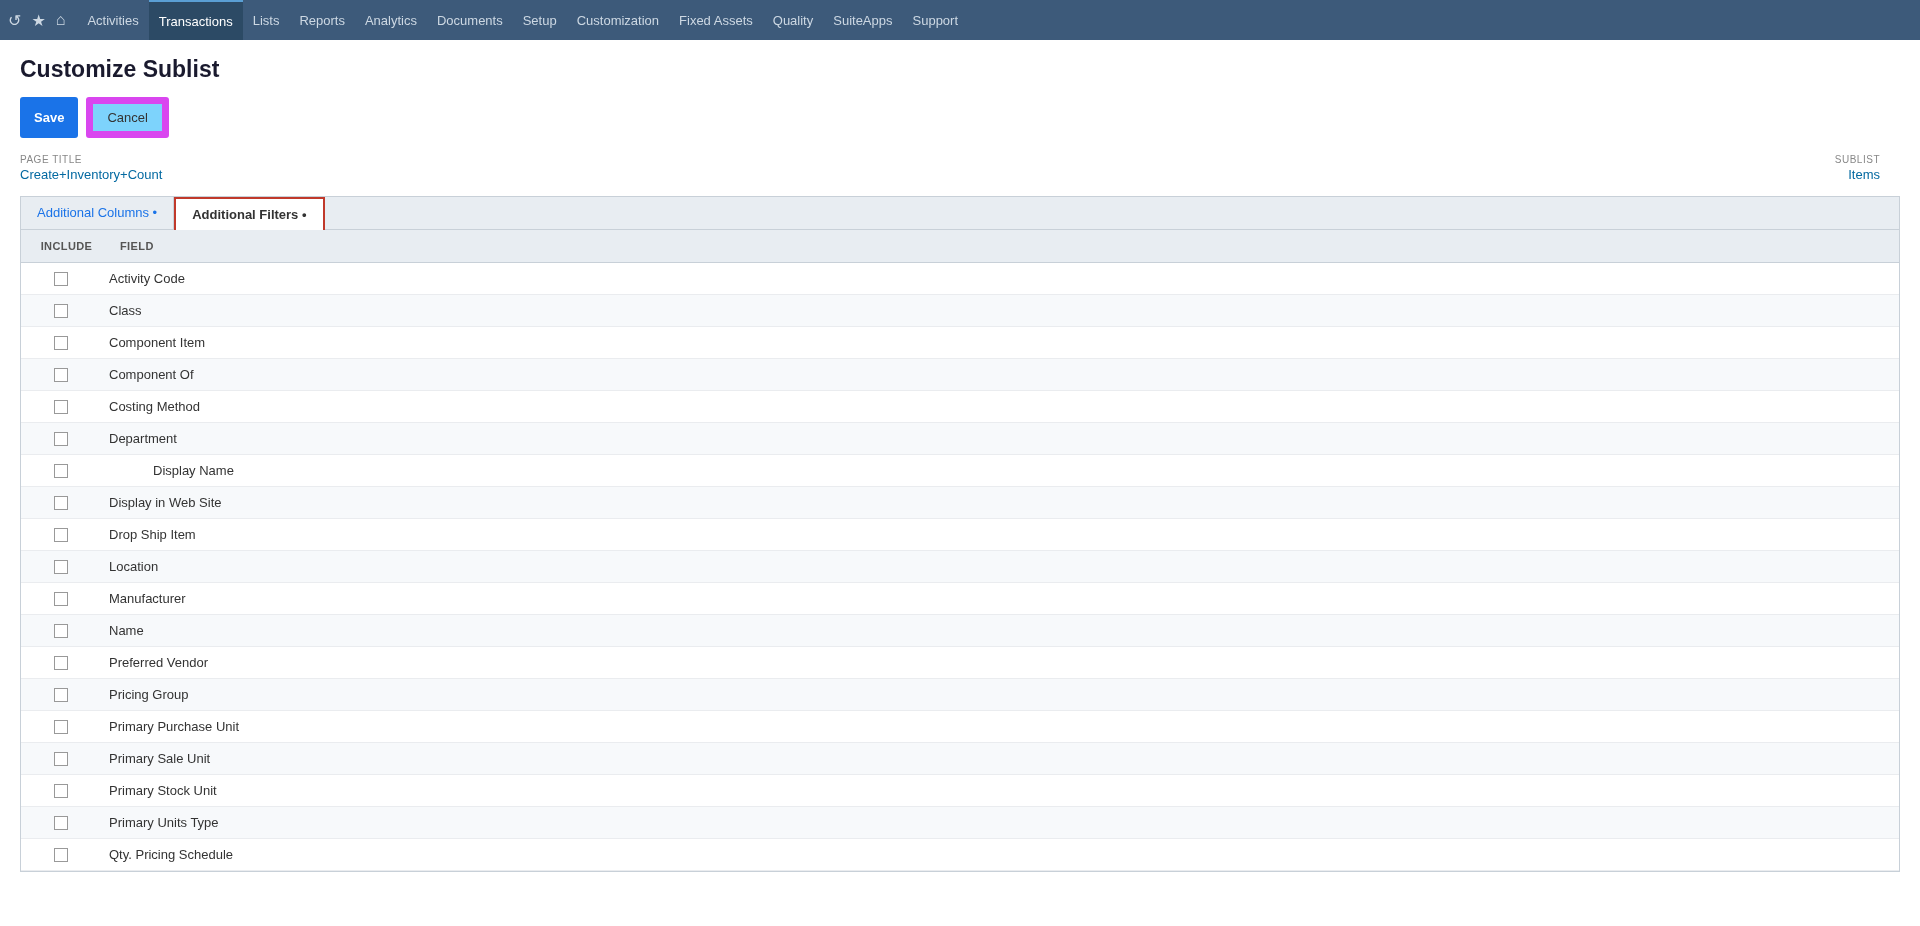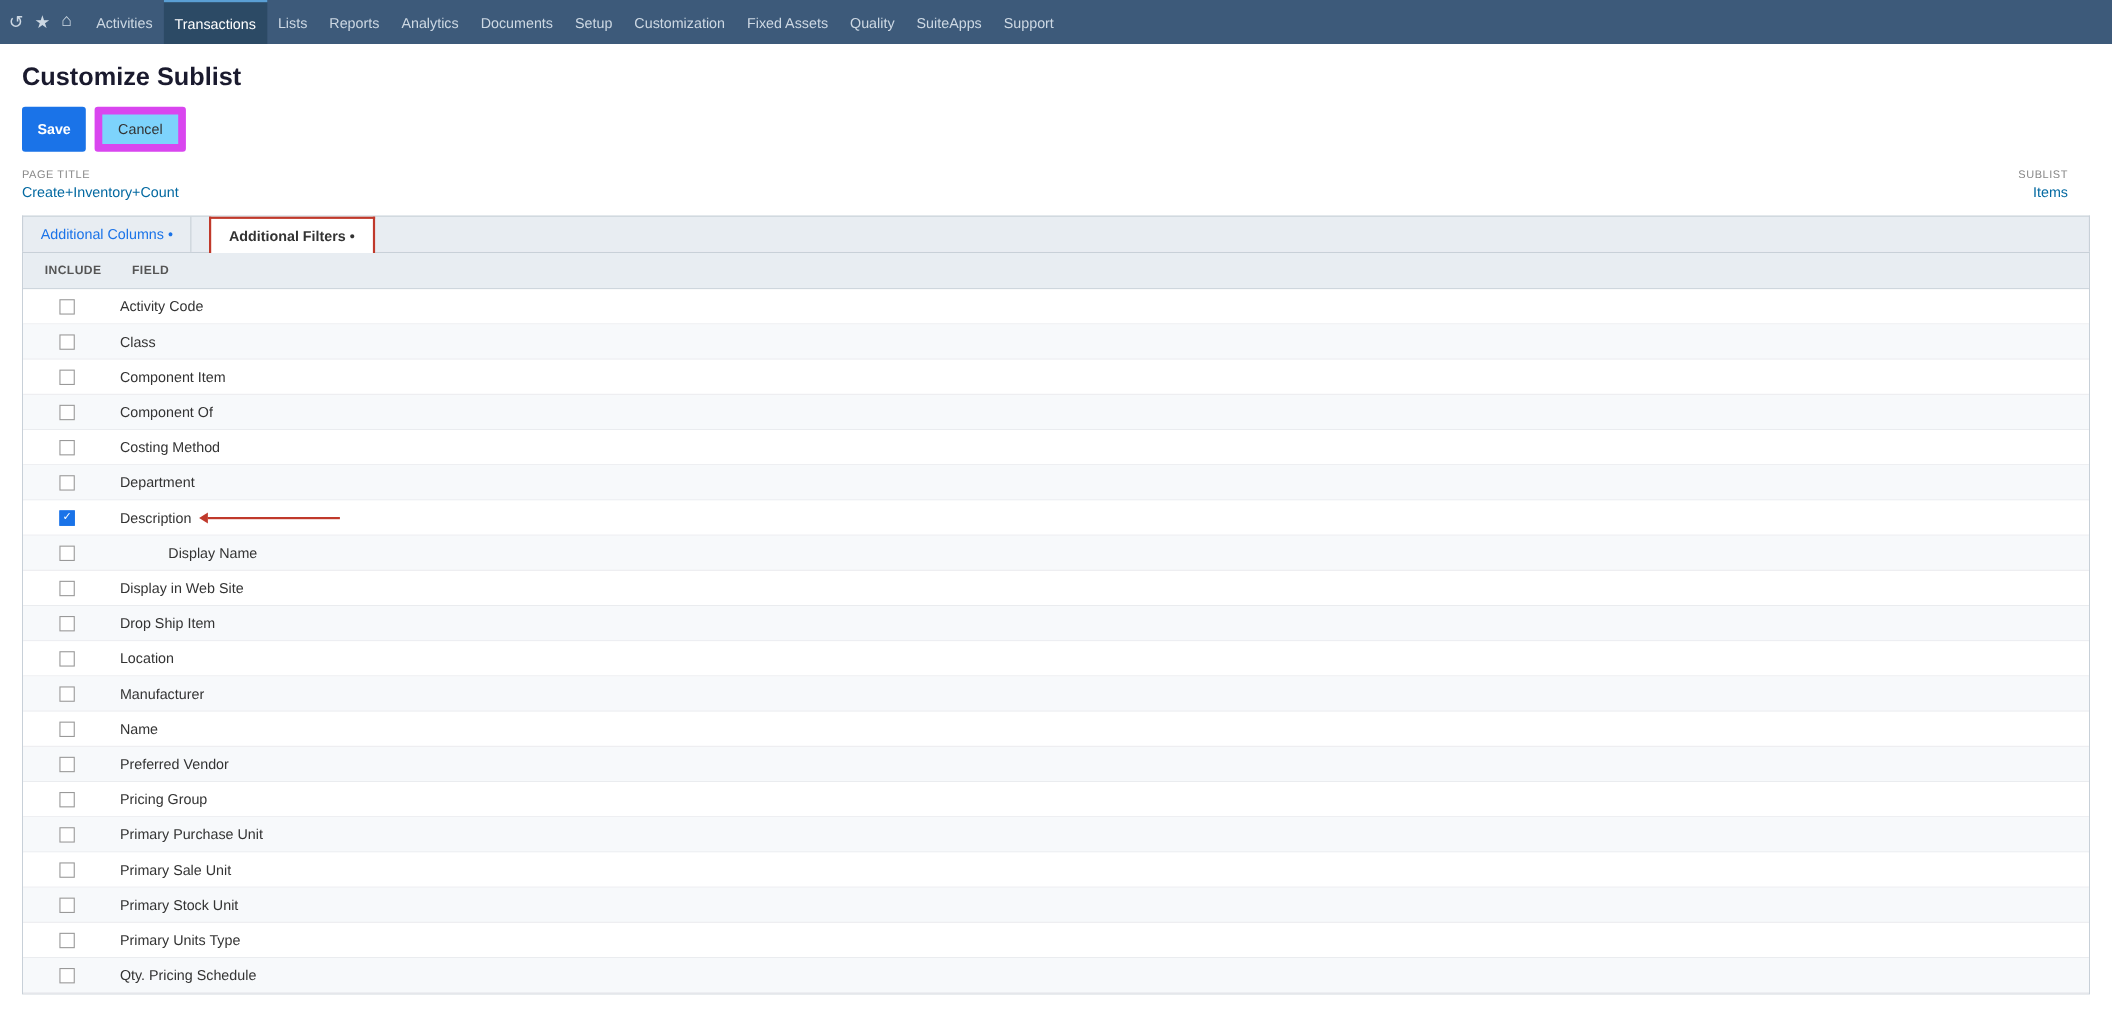--- a/index.html
+++ b/index.html
@@ -100,7 +100,6 @@
       border-bottom: none;
       background: #e8edf2;
       margin-bottom: 0;
-      gap: 16px;
     }
     .tab {
       padding: 8px 16px;

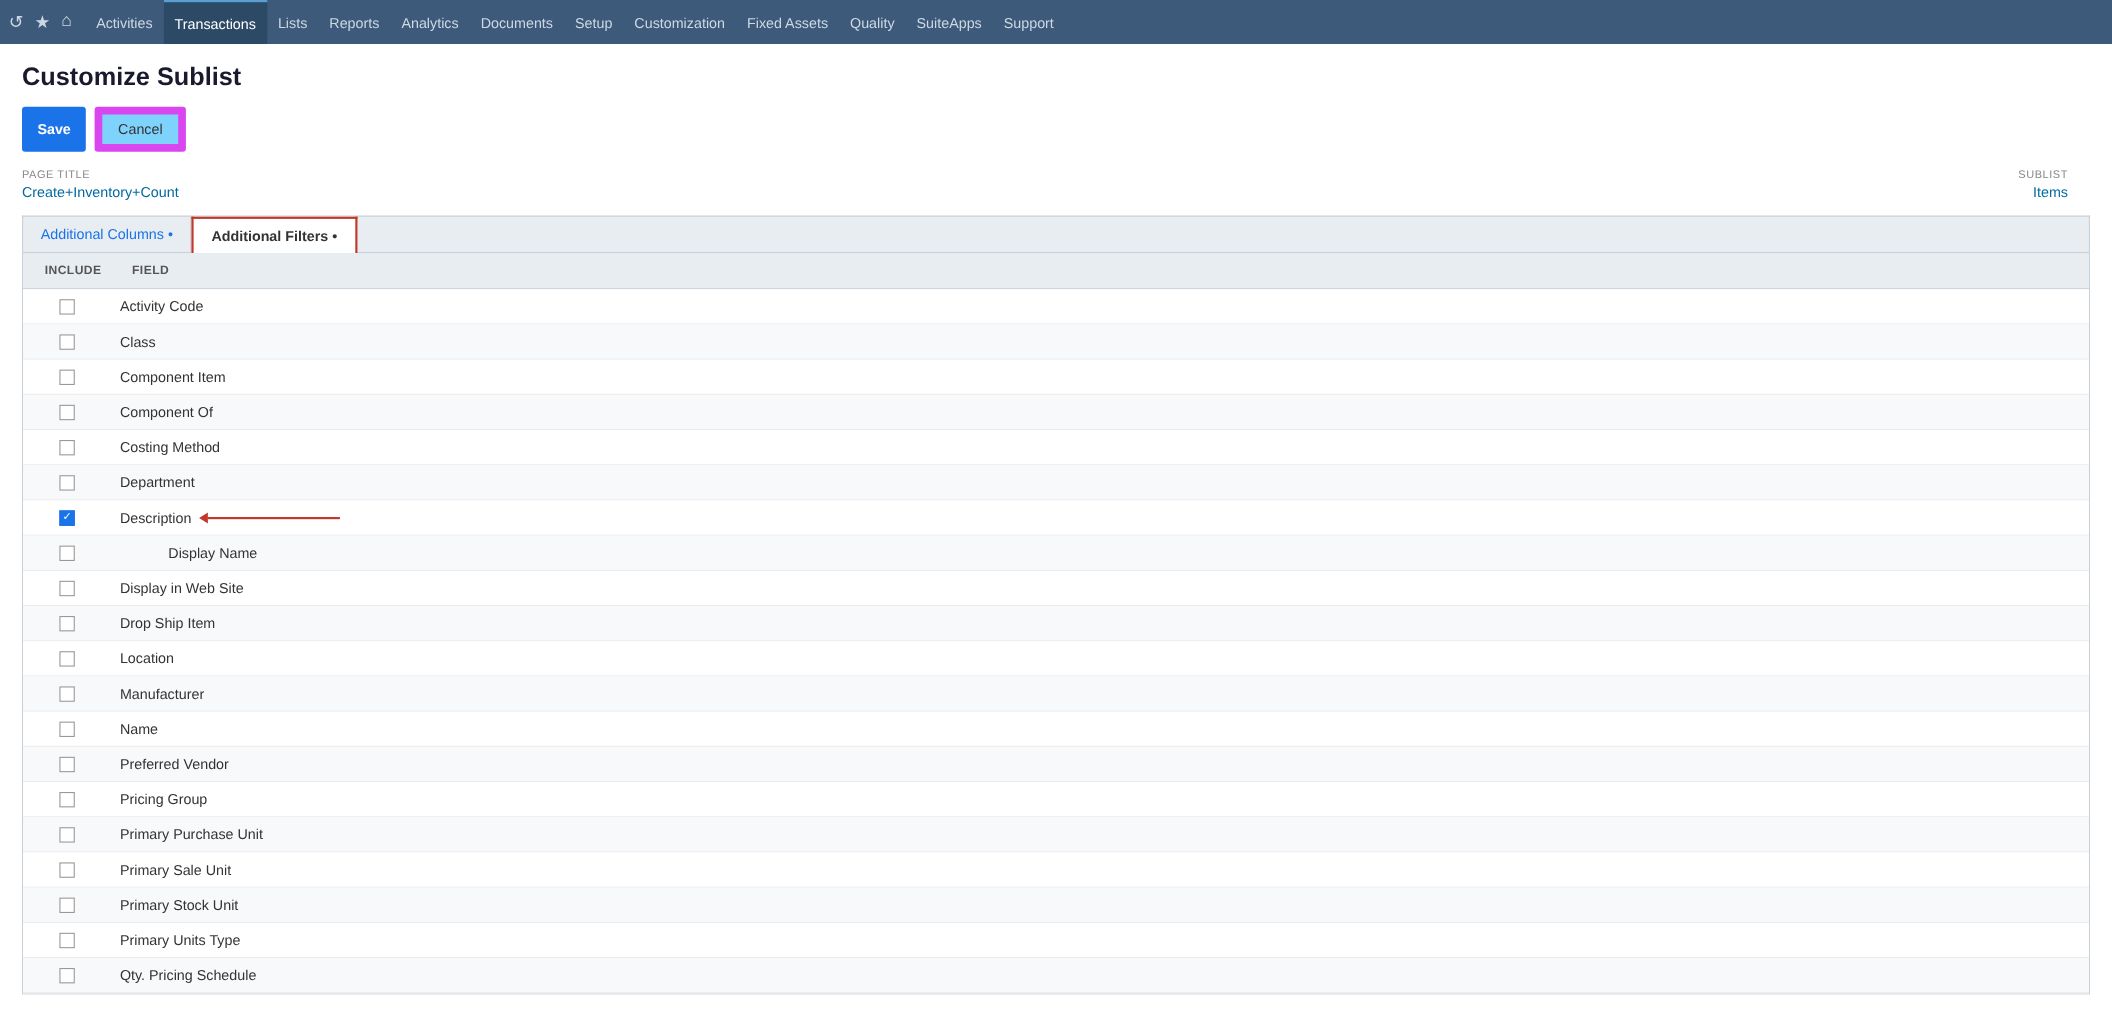--- a/index.html
+++ b/index.html
@@ -311,18 +311,6 @@
             <span class="field-name">Department</span>
           </div>
         </div>
-        <div class="table-row arrow-row" style="position: relative;">
-          <div class="table-cell table-cell-include">
-            <div class="checkbox checked"></div>
-          </div>
-          <div class="table-cell">
-            <span class="field-name">Description</span>
-          </div>
-          <div class="arrow-annotation">
-      <div class="arrow-head"></div>
-      <div class="arrow-line"></div>
-    </div>
-        </div>
         <div class="table-row" style="position: relative; gap: 44px;">
           <div class="table-cell table-cell-include">
             <div class="checkbox"></div>

